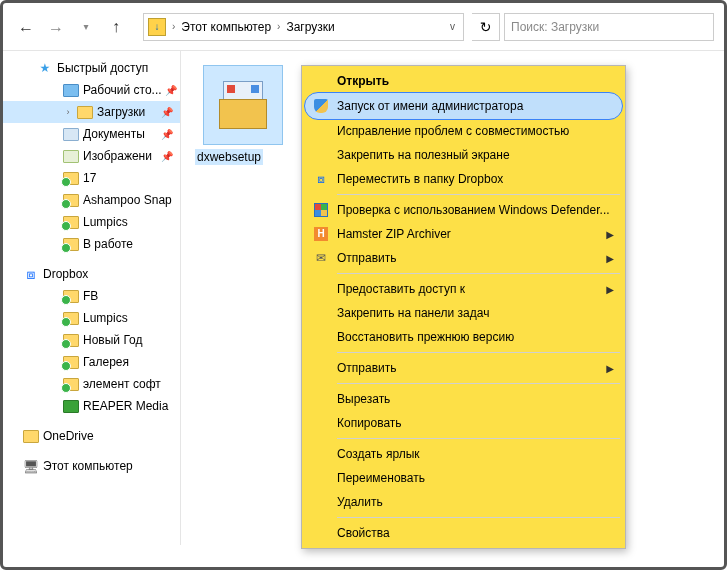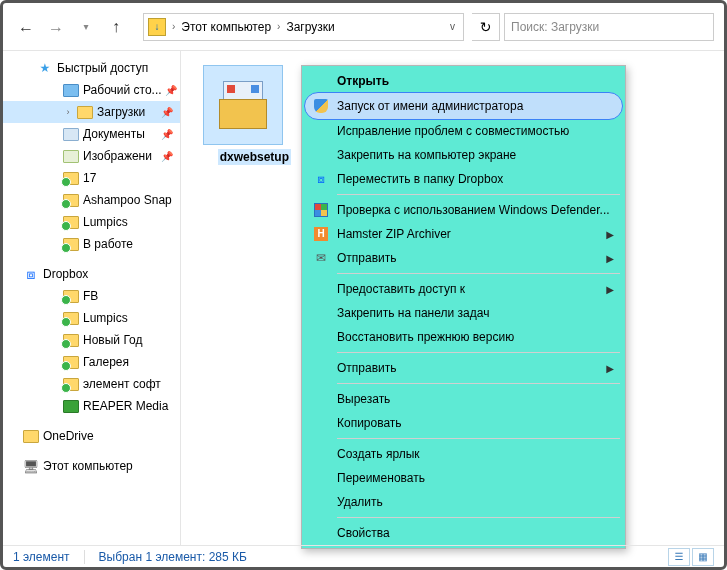--- a/index.html
+++ b/index.html
@@ -195,7 +195,7 @@
     top: 62px;
     left: 298px;
     width: 325px;
-    background: #5eead4;
+    background: #fde047;
     border: 1px solid #b6b6b6;
     box-shadow: 2px 3px 8px rgba(0,0,0,0.25);
     padding: 3px;

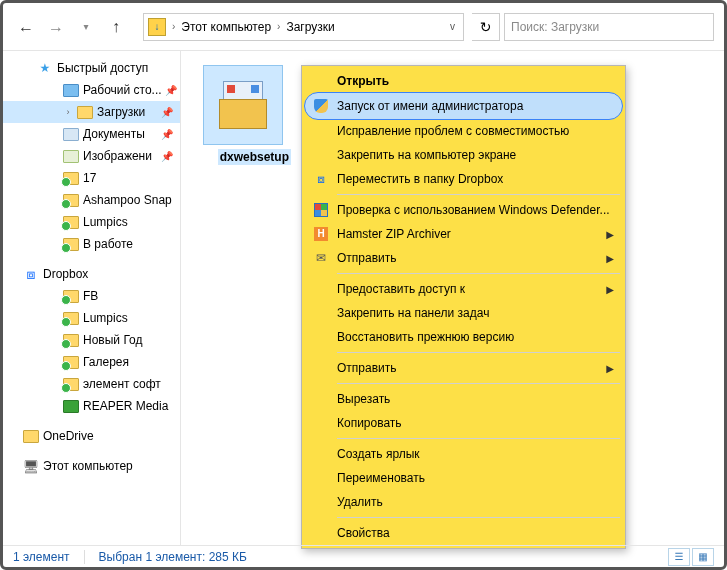--- a/index.html
+++ b/index.html
@@ -140,8 +140,7 @@
   }
   .file-item {
     width: 96px;
-    text-align: right;
-    font-weight: bold;
+    text-align: left;
   }
   .file-icon-wrap {
     width: 80px; height: 80px;

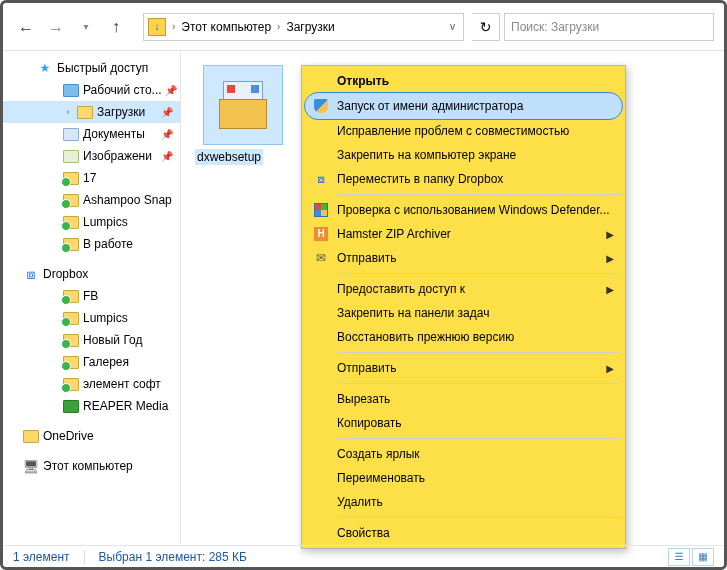--- a/index.html
+++ b/index.html
@@ -457,7 +457,7 @@
       <span>Исправление проблем с совместимостью</span>
     </div>
     <div class="menu-item">
-      <span>Закрепить на компьютер экране</span>
+      <span>Закрепить на полезный экране</span>
     </div>
     <div class="menu-item">
       <span class="menu-icon icon-dropbox">⧈</span>

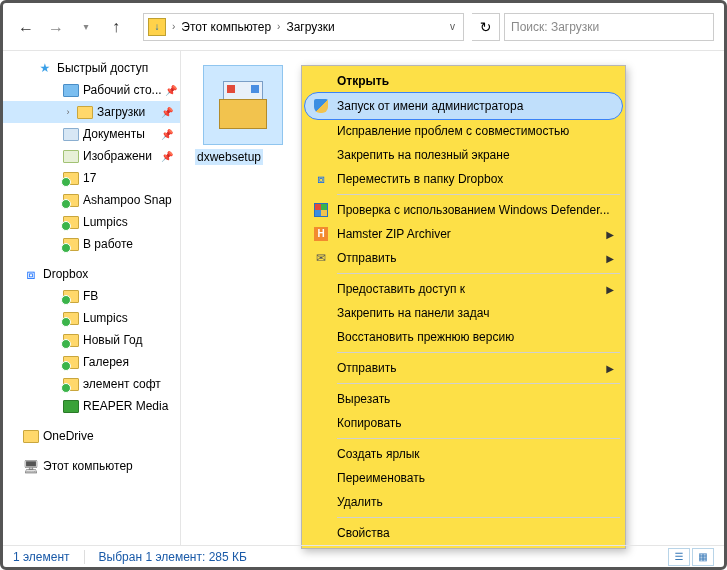--- a/index.html
+++ b/index.html
@@ -526,15 +526,6 @@
     </div>
   </div>
 
-  <div class="status-bar">
-    <span>1 элемент</span>
-    <span class="divider"></span>
-    <span>Выбран 1 элемент: 285 КБ</span>
-    <div class="view-toggles">
-      <div class="view-btn">☰</div>
-      <div class="view-btn">▦</div>
-    </div>
-  </div>
 
 </div>
 

